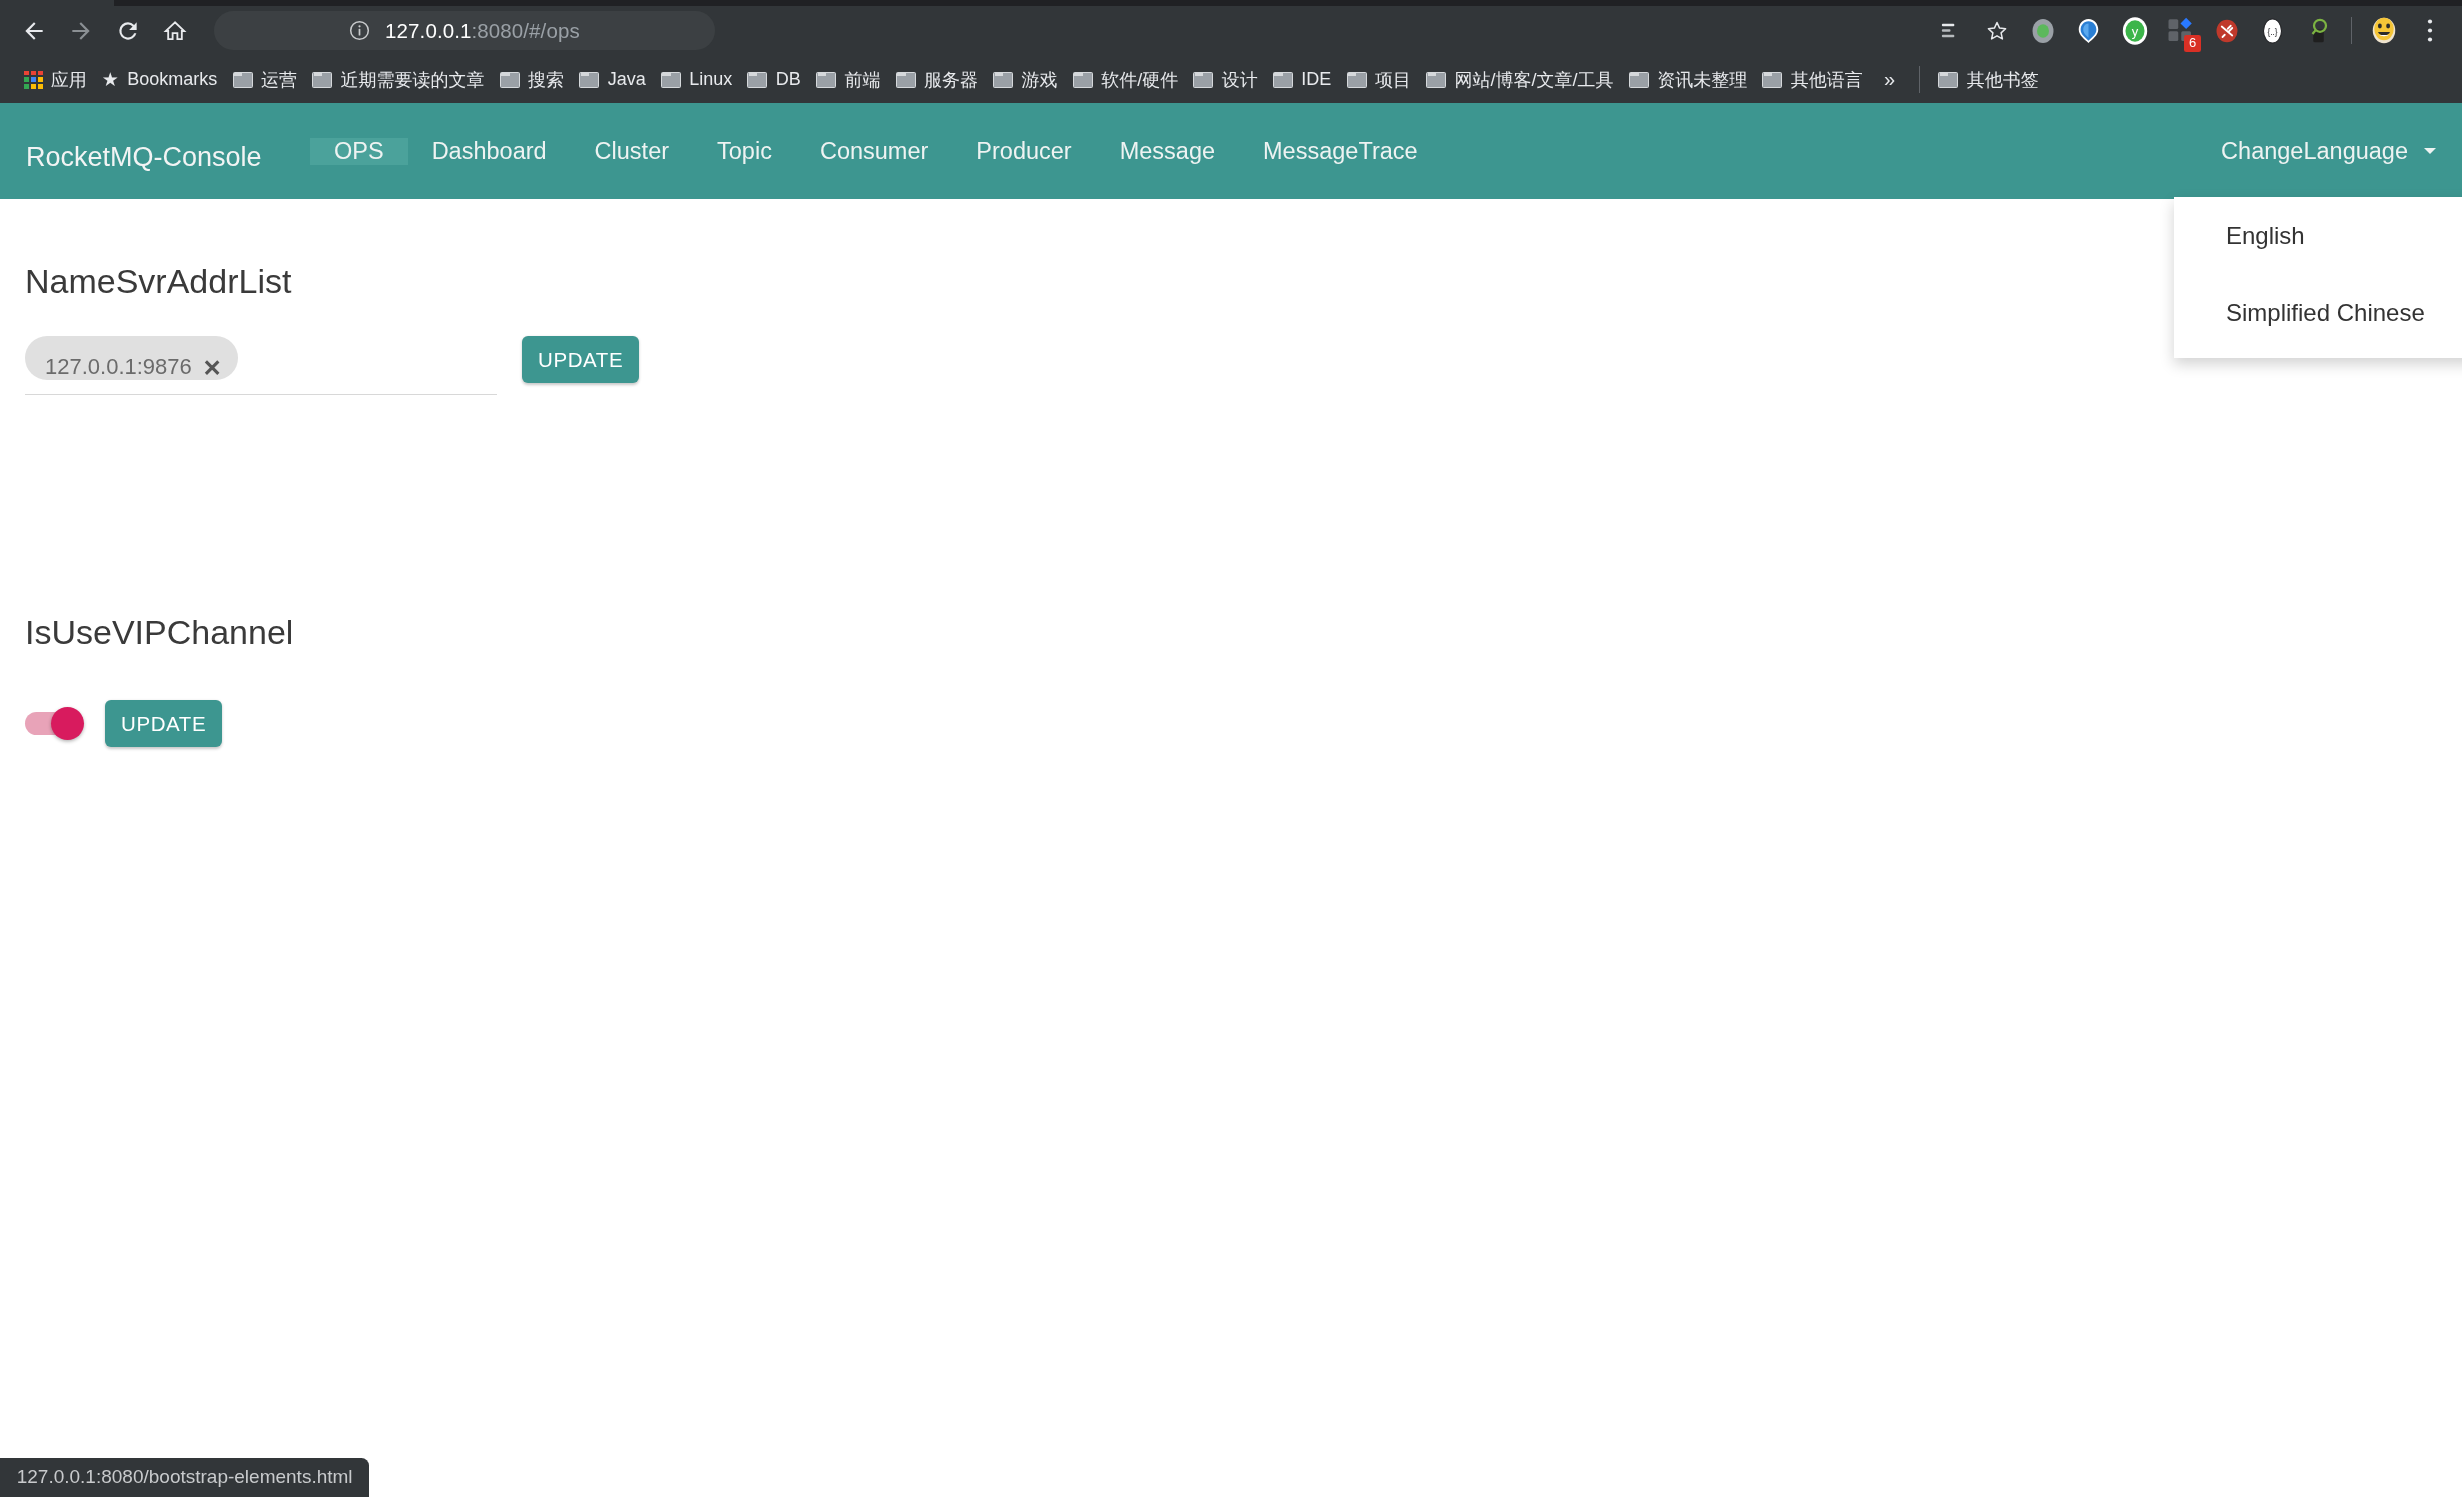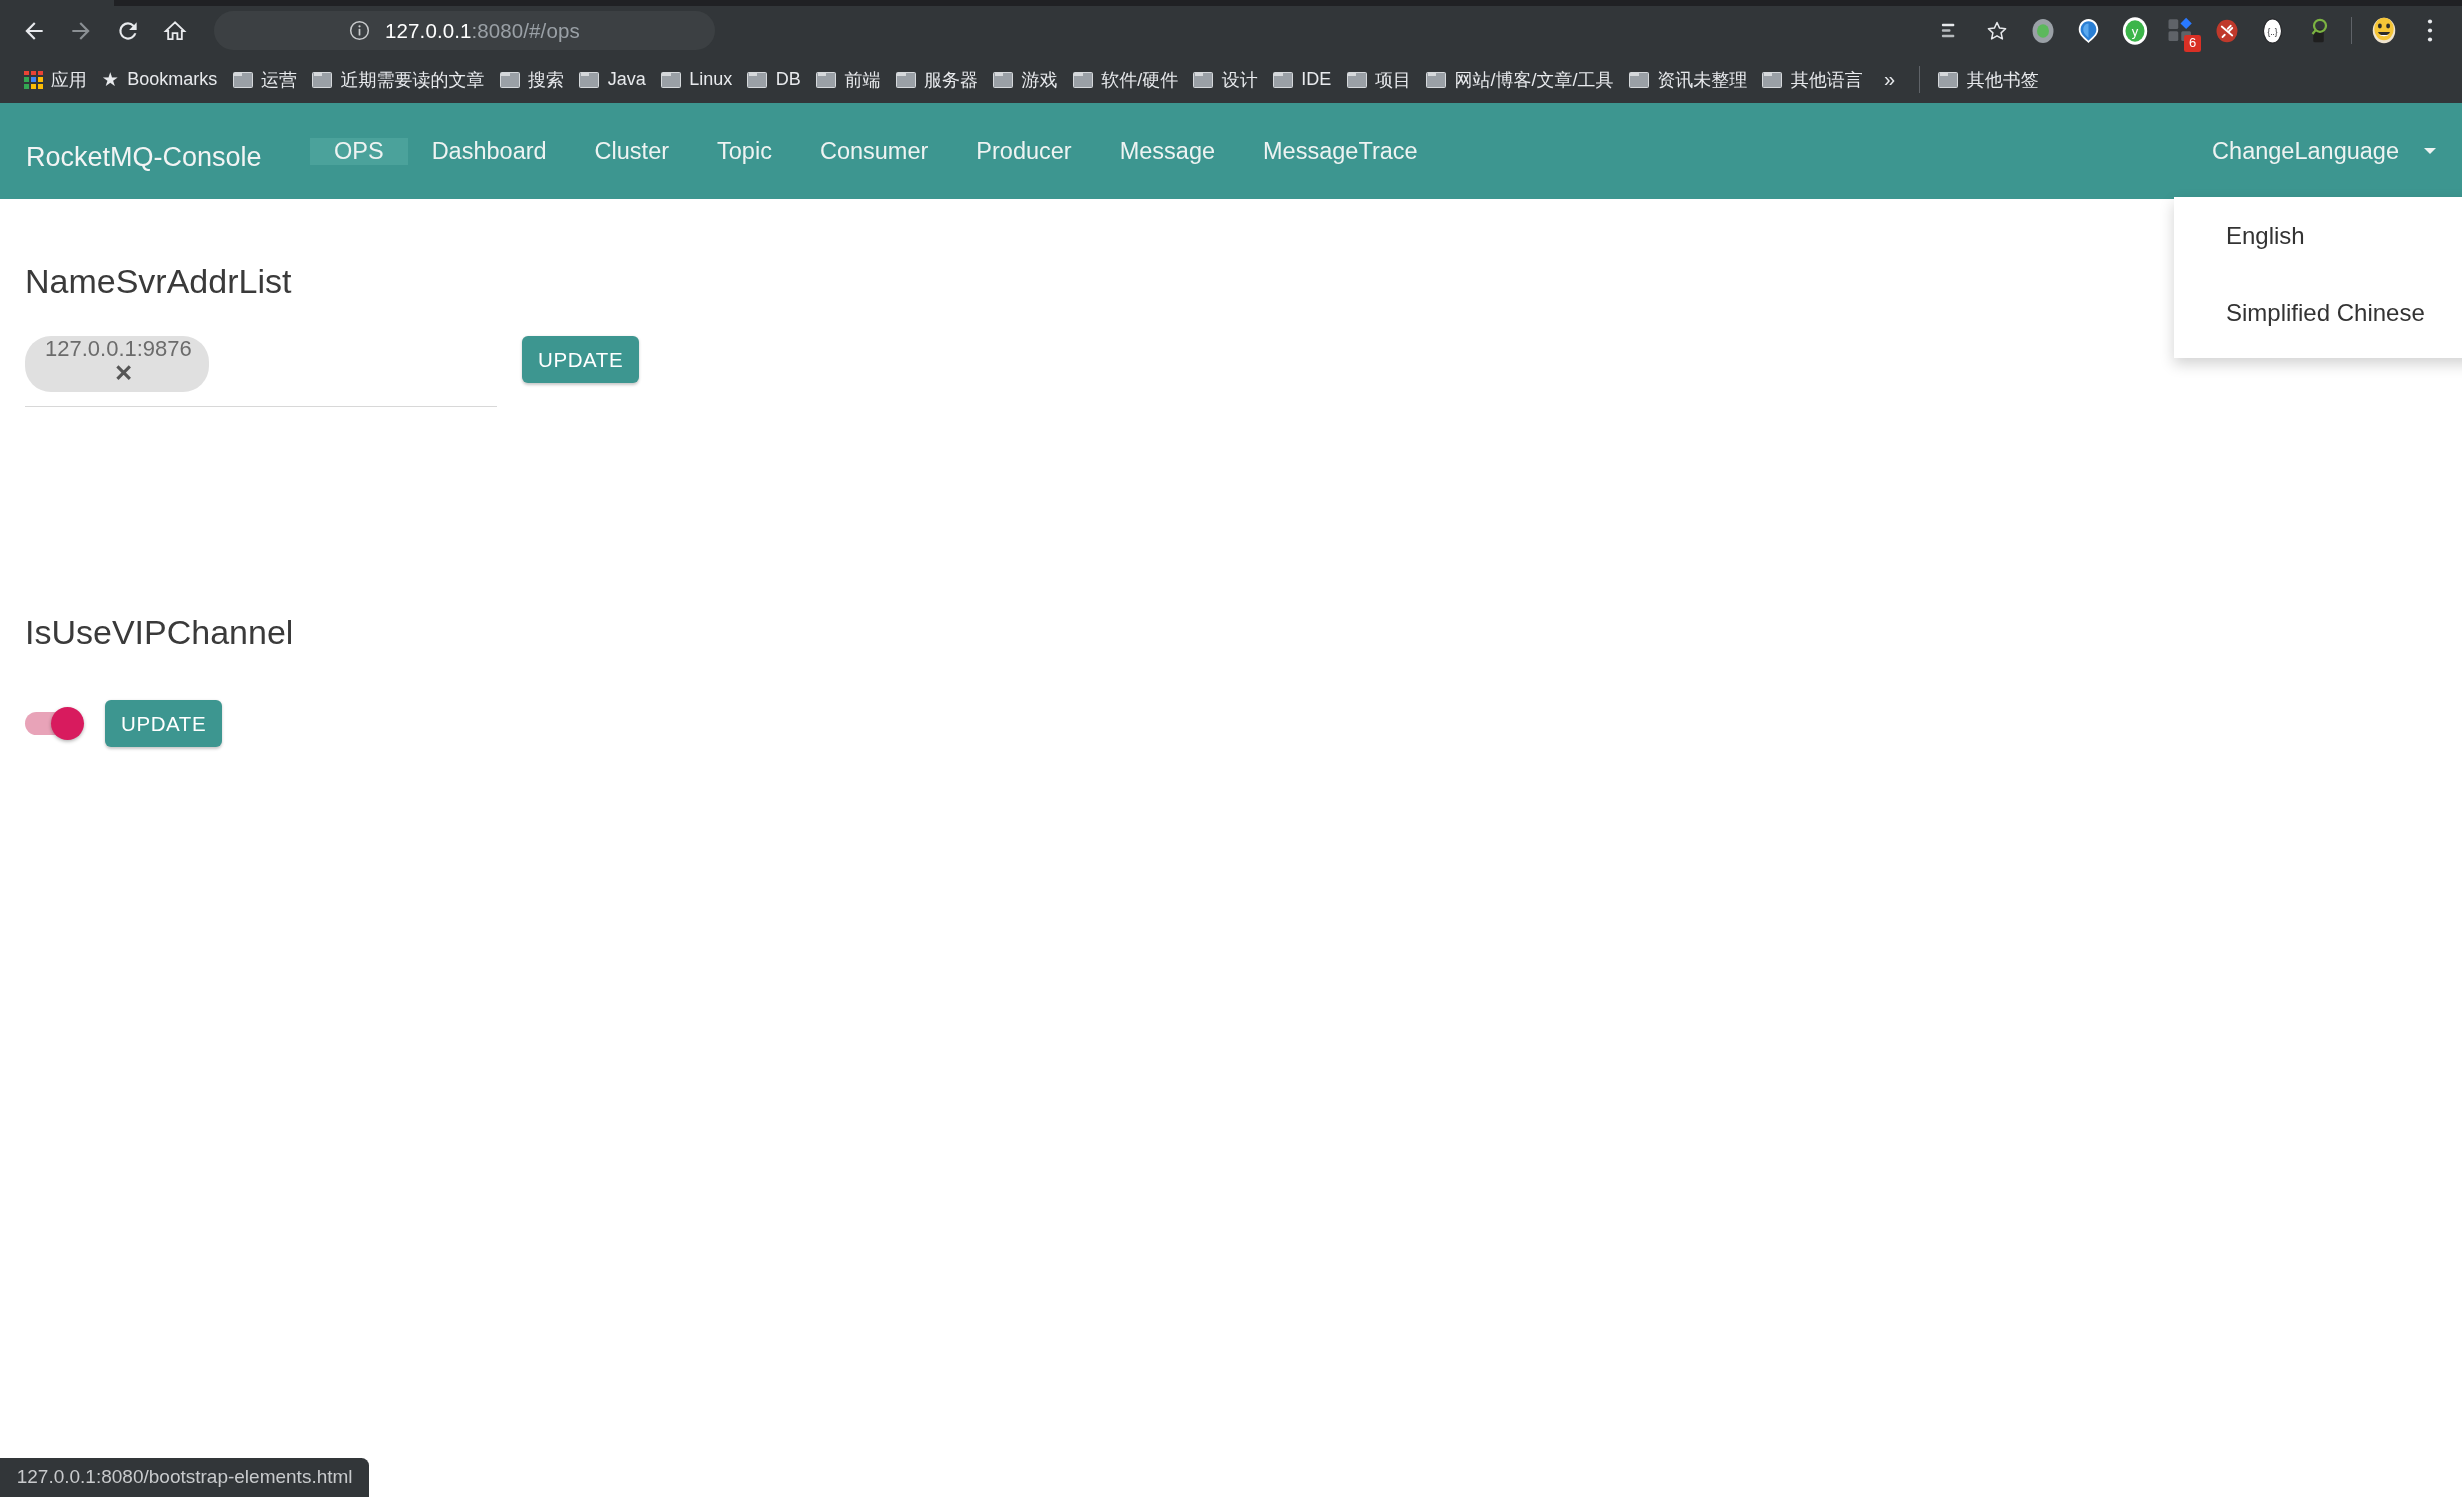--- a/index.html
+++ b/index.html
@@ -185,7 +185,7 @@
     color: #eef3f2;
     font-size: 23.5px;
     cursor: pointer;
-    gap: 25px;
+    gap: 16px;
   }
   .caret-down {
     width: 0; height: 0;

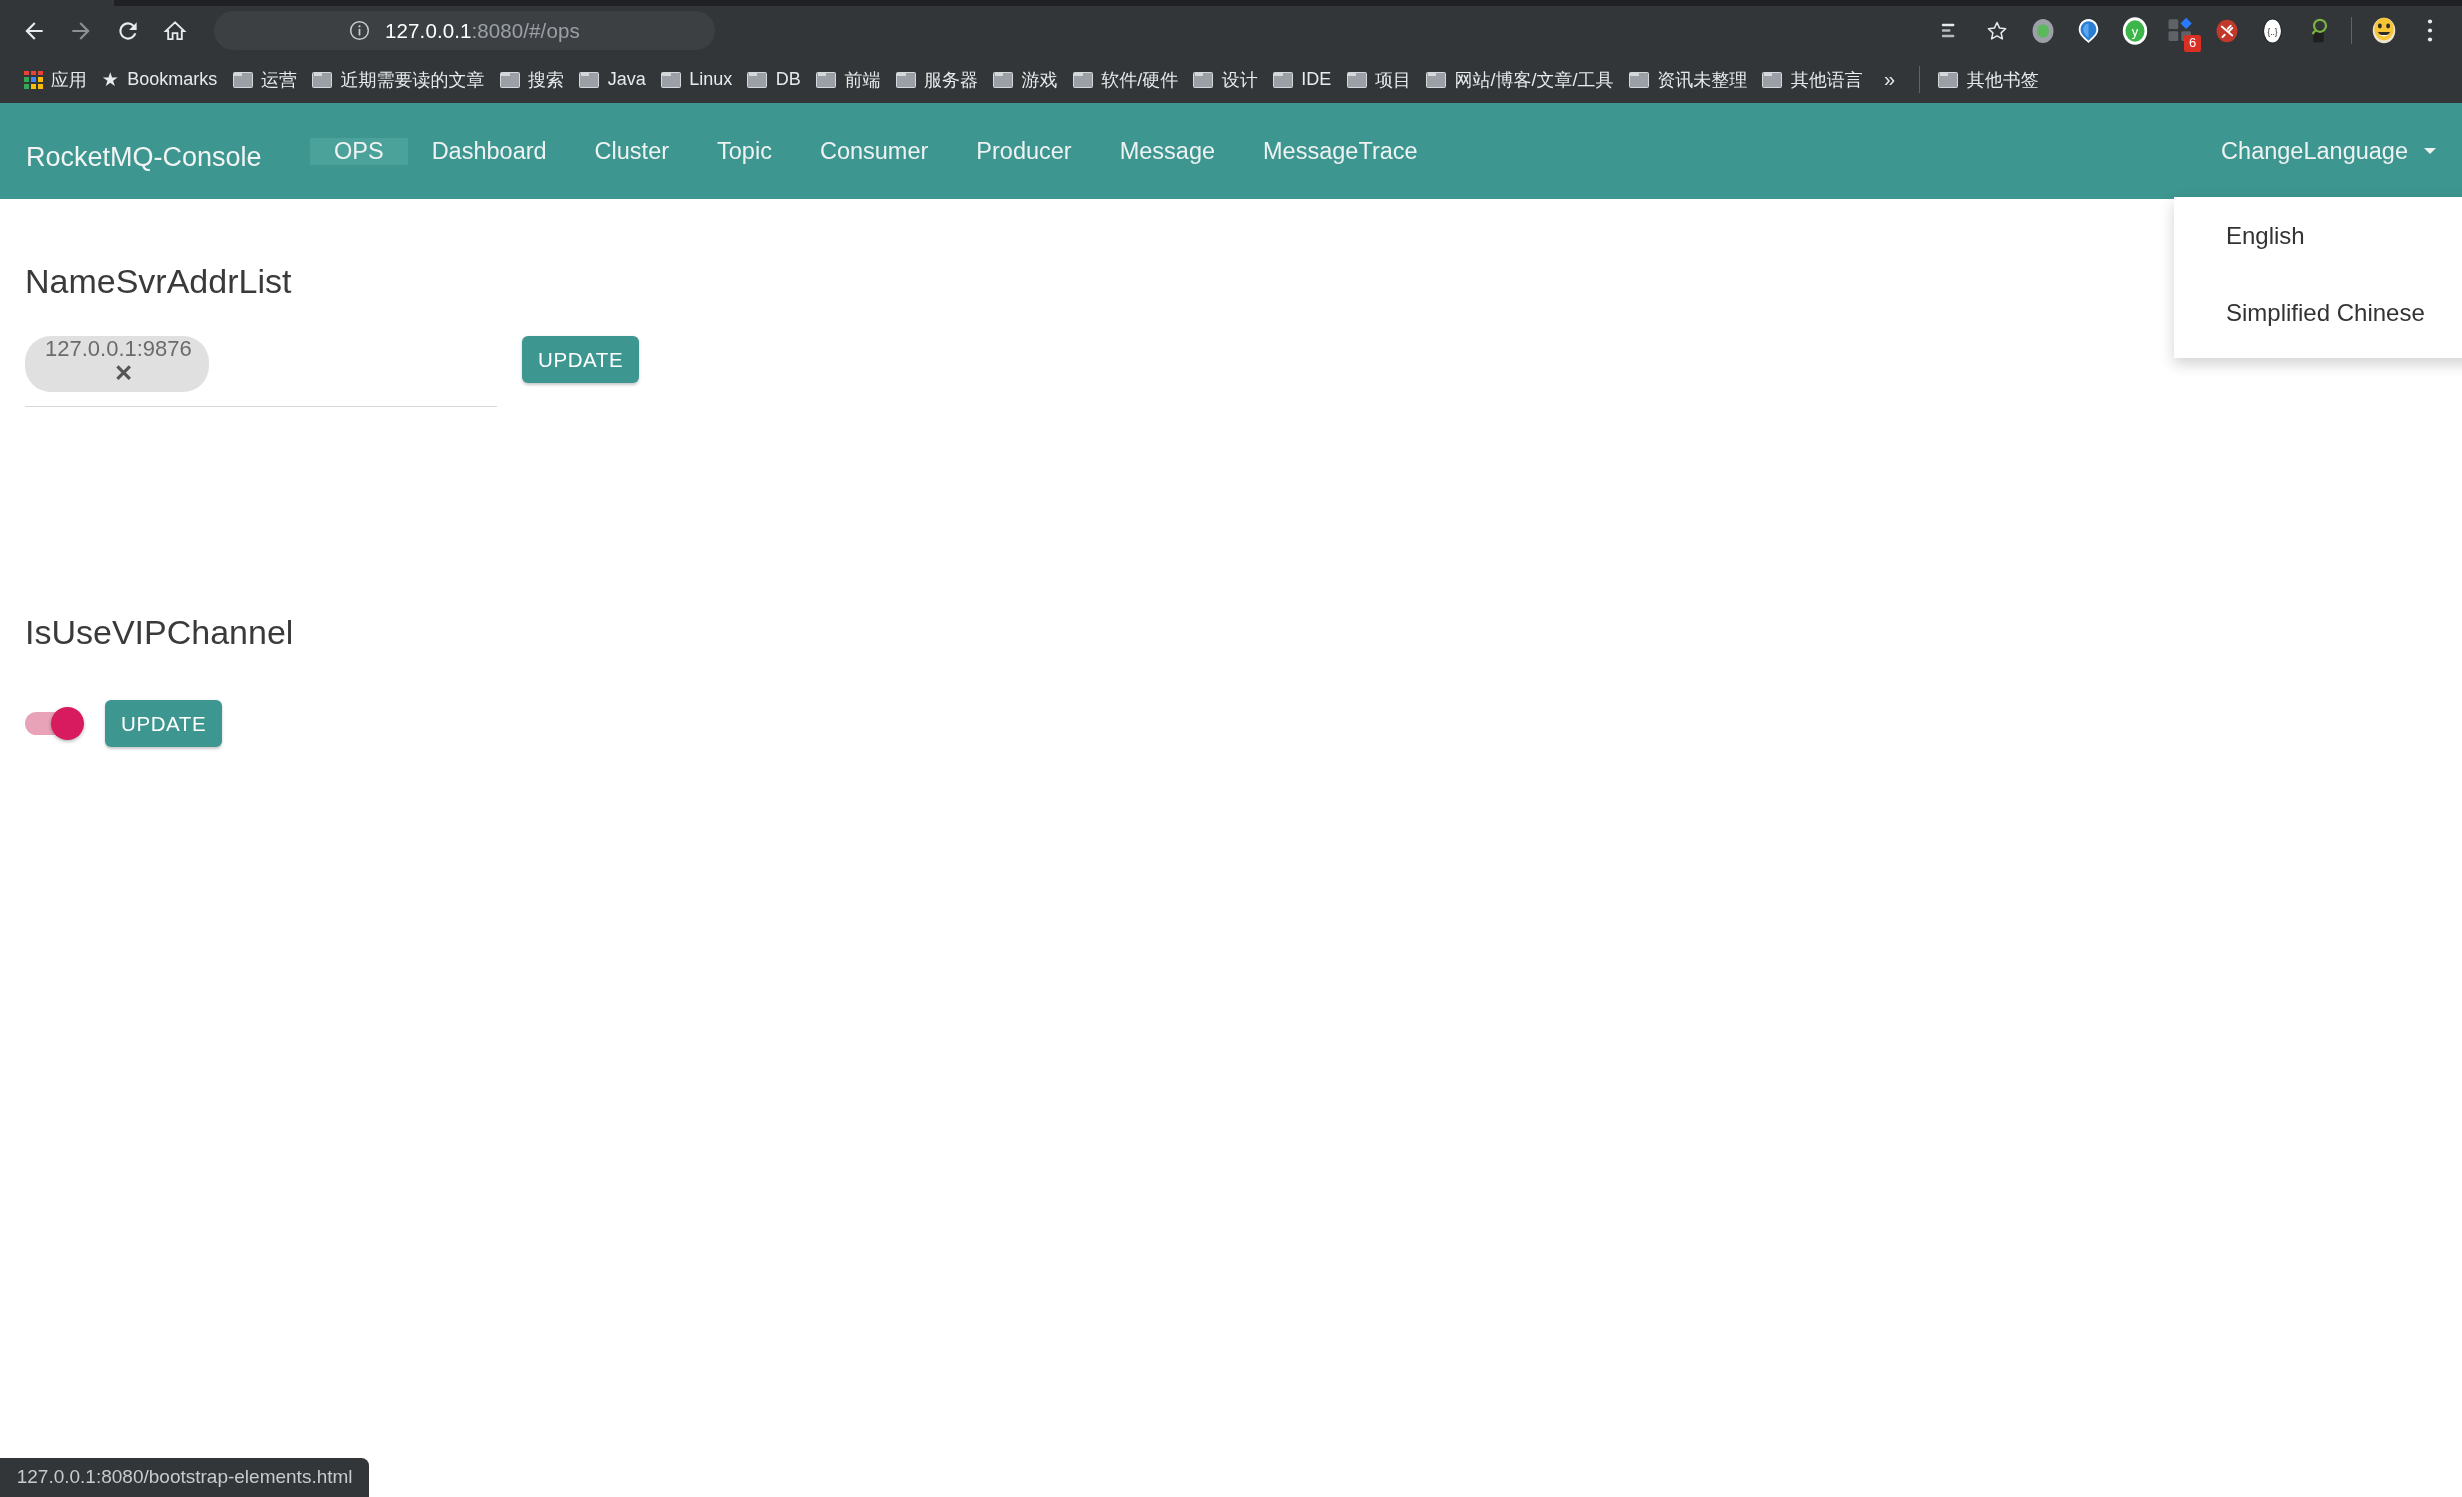--- a/index.html
+++ b/index.html
@@ -243,14 +243,13 @@
   }
   .chip {
     display: inline-flex;
-    align-items: center;
+    align-items: flex-end;
     background: #e0e0e0;
     border-radius: 26px;
-    height: 56px;
+    height: 44px;
     padding: 0 16.7px 0 20px;
     color: #6b6b6b;
     font-size: 22px;
-    flex-direction: column;
   }
   .chip .chip-x {
     margin-left: 10.6px;

